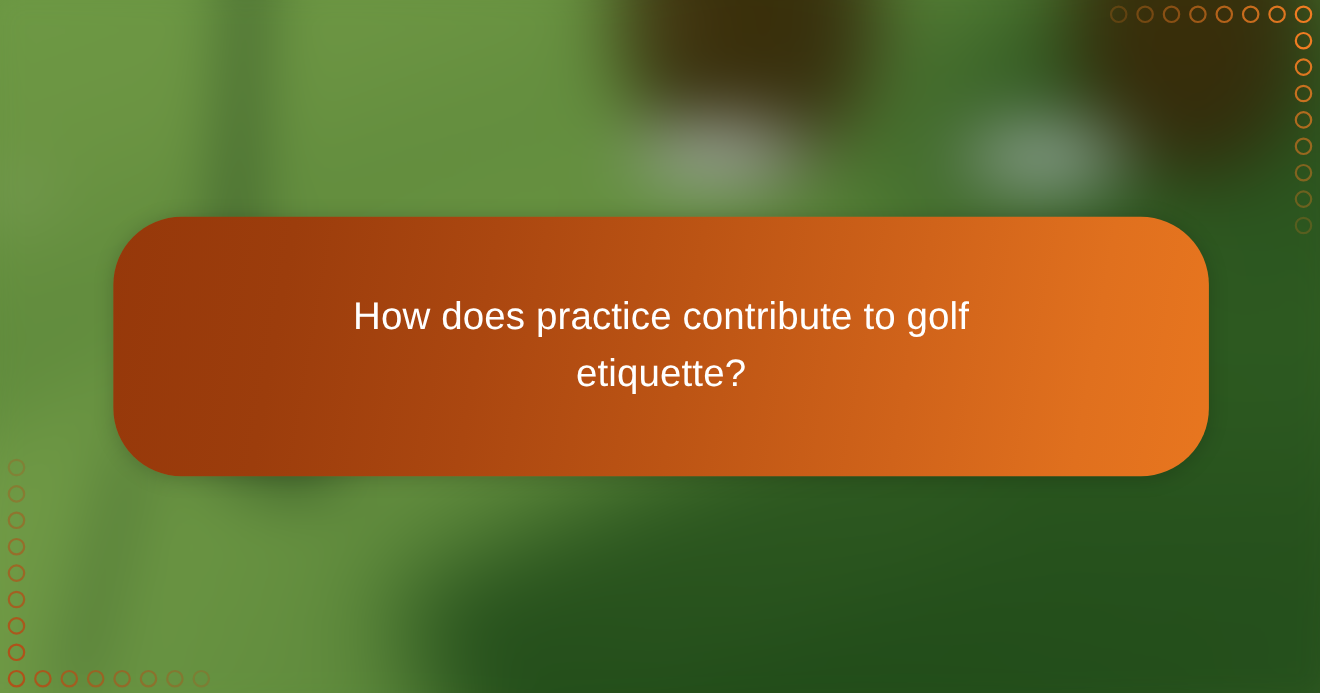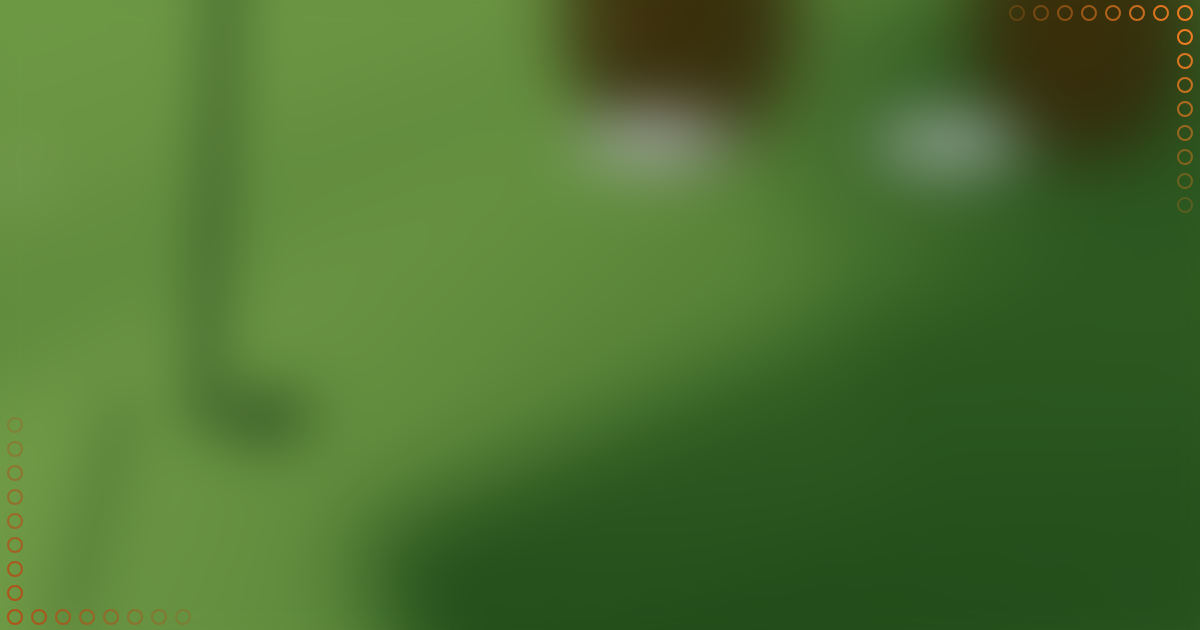--- a/index.html
+++ b/index.html
@@ -289,6 +289,9 @@
       <span class="dot" style="opacity: 0.3;"></span>
     </div>
 
+  <div id="question-card">
+    <div id="question-text">How does practice contribute to golf etiquette?</div>
+  </div>
 
 </div>
 

